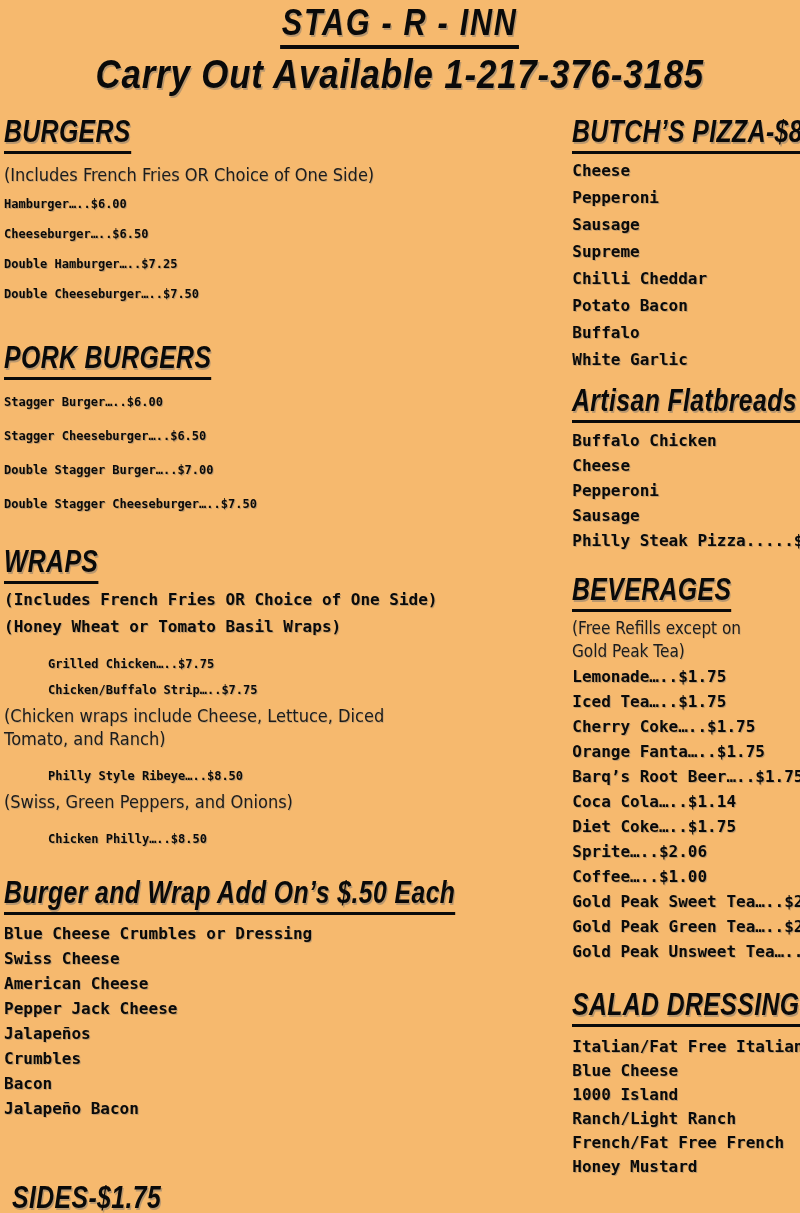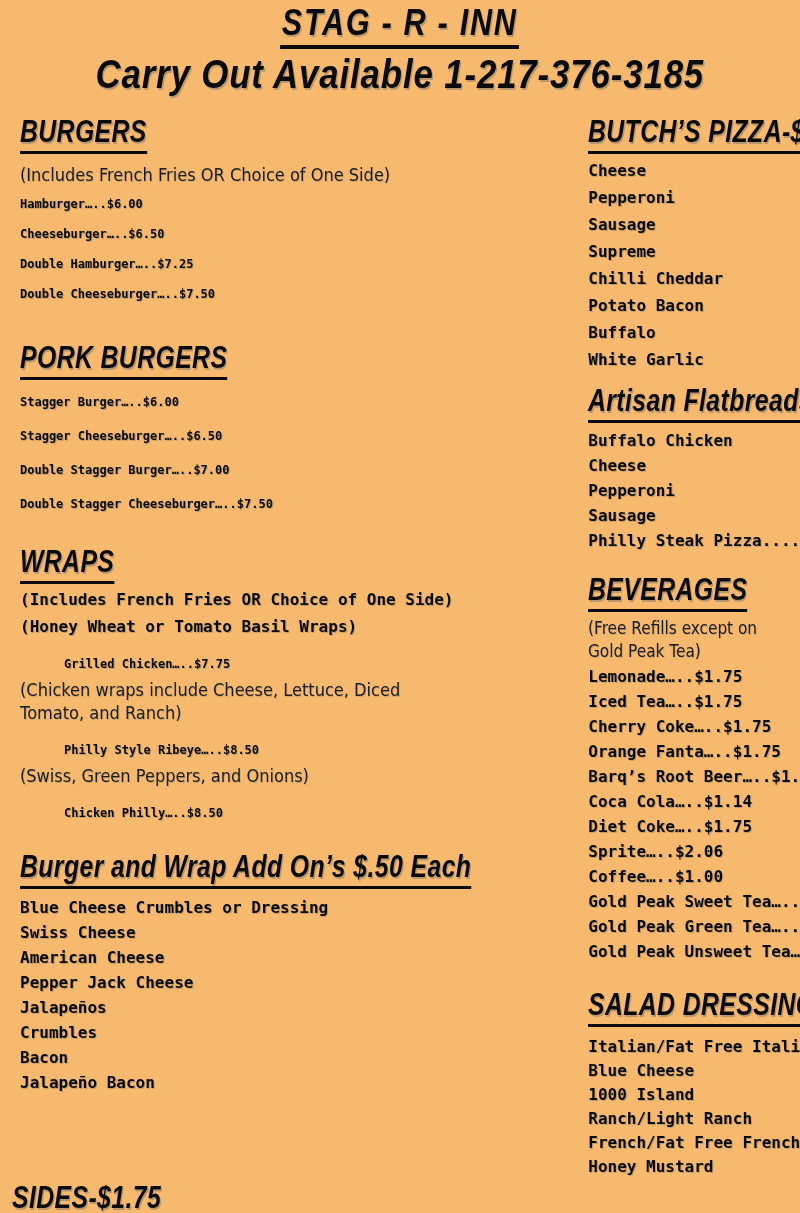--- a/index.html
+++ b/index.html
@@ -32,7 +32,7 @@
   }
   
   .columns{display:flex;align-items:flex-start;}
-  .col-left{flex:0 0 445px;padding-left:20px;box-sizing:content-box;}
+  .col-left{flex:0 0 445px;padding-left:4px;box-sizing:content-box;}
   .col-right{flex:1;padding-left:4px;min-width:0;}
   section{margin:0;}
   h2{margin:0;line-height:34px;}

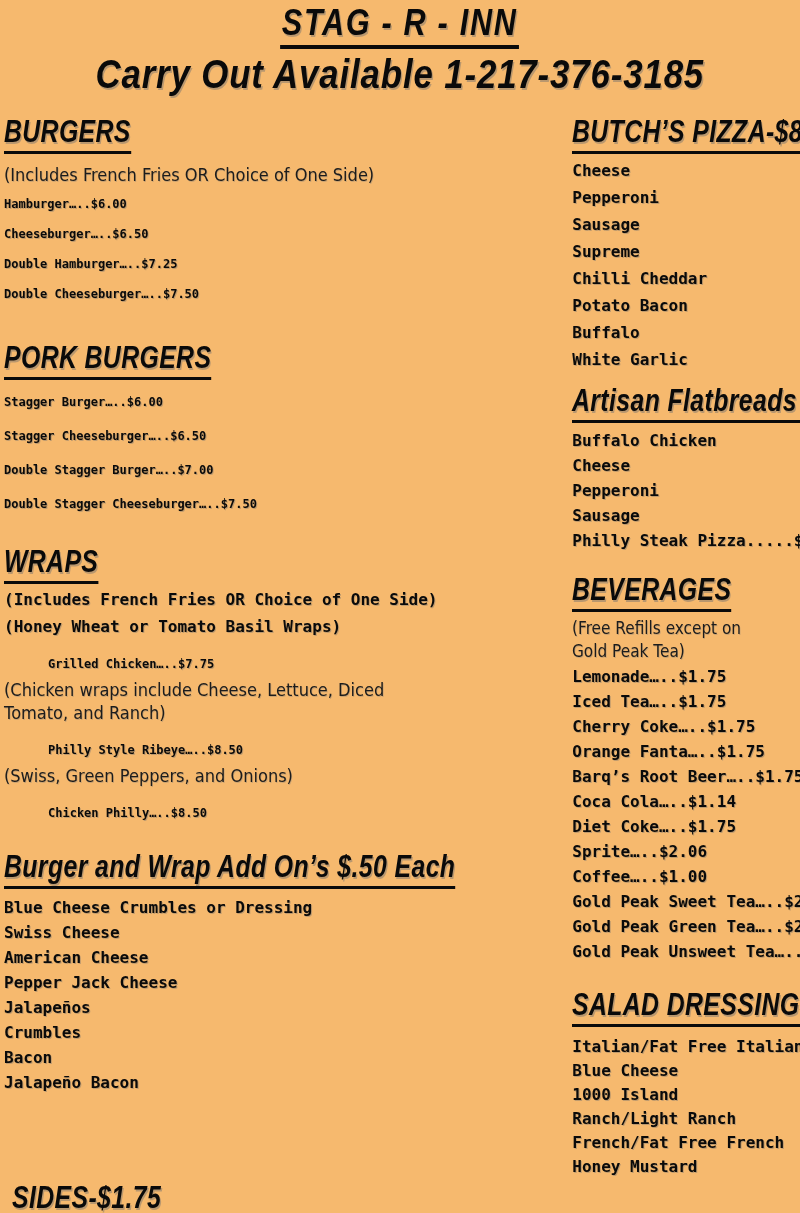--- a/index.html
+++ b/index.html
@@ -129,6 +129,7 @@
           <div class="note-bold">(Includes French Fries OR Choice of One Side)</div>
           <div class="note-bold">(Honey Wheat or Tomato Basil Wraps)</div>
           <div class="item gap">Grilled Chicken…..$7.75</div>
+          <div class="item">Chicken/Buffalo Strip…..$7.75</div>
           <div class="note-light">(Chicken wraps include Cheese, Lettuce, Diced
 Tomato, and Ranch)</div>
           <div class="item gap">Philly Style Ribeye…..$8.50</div>

